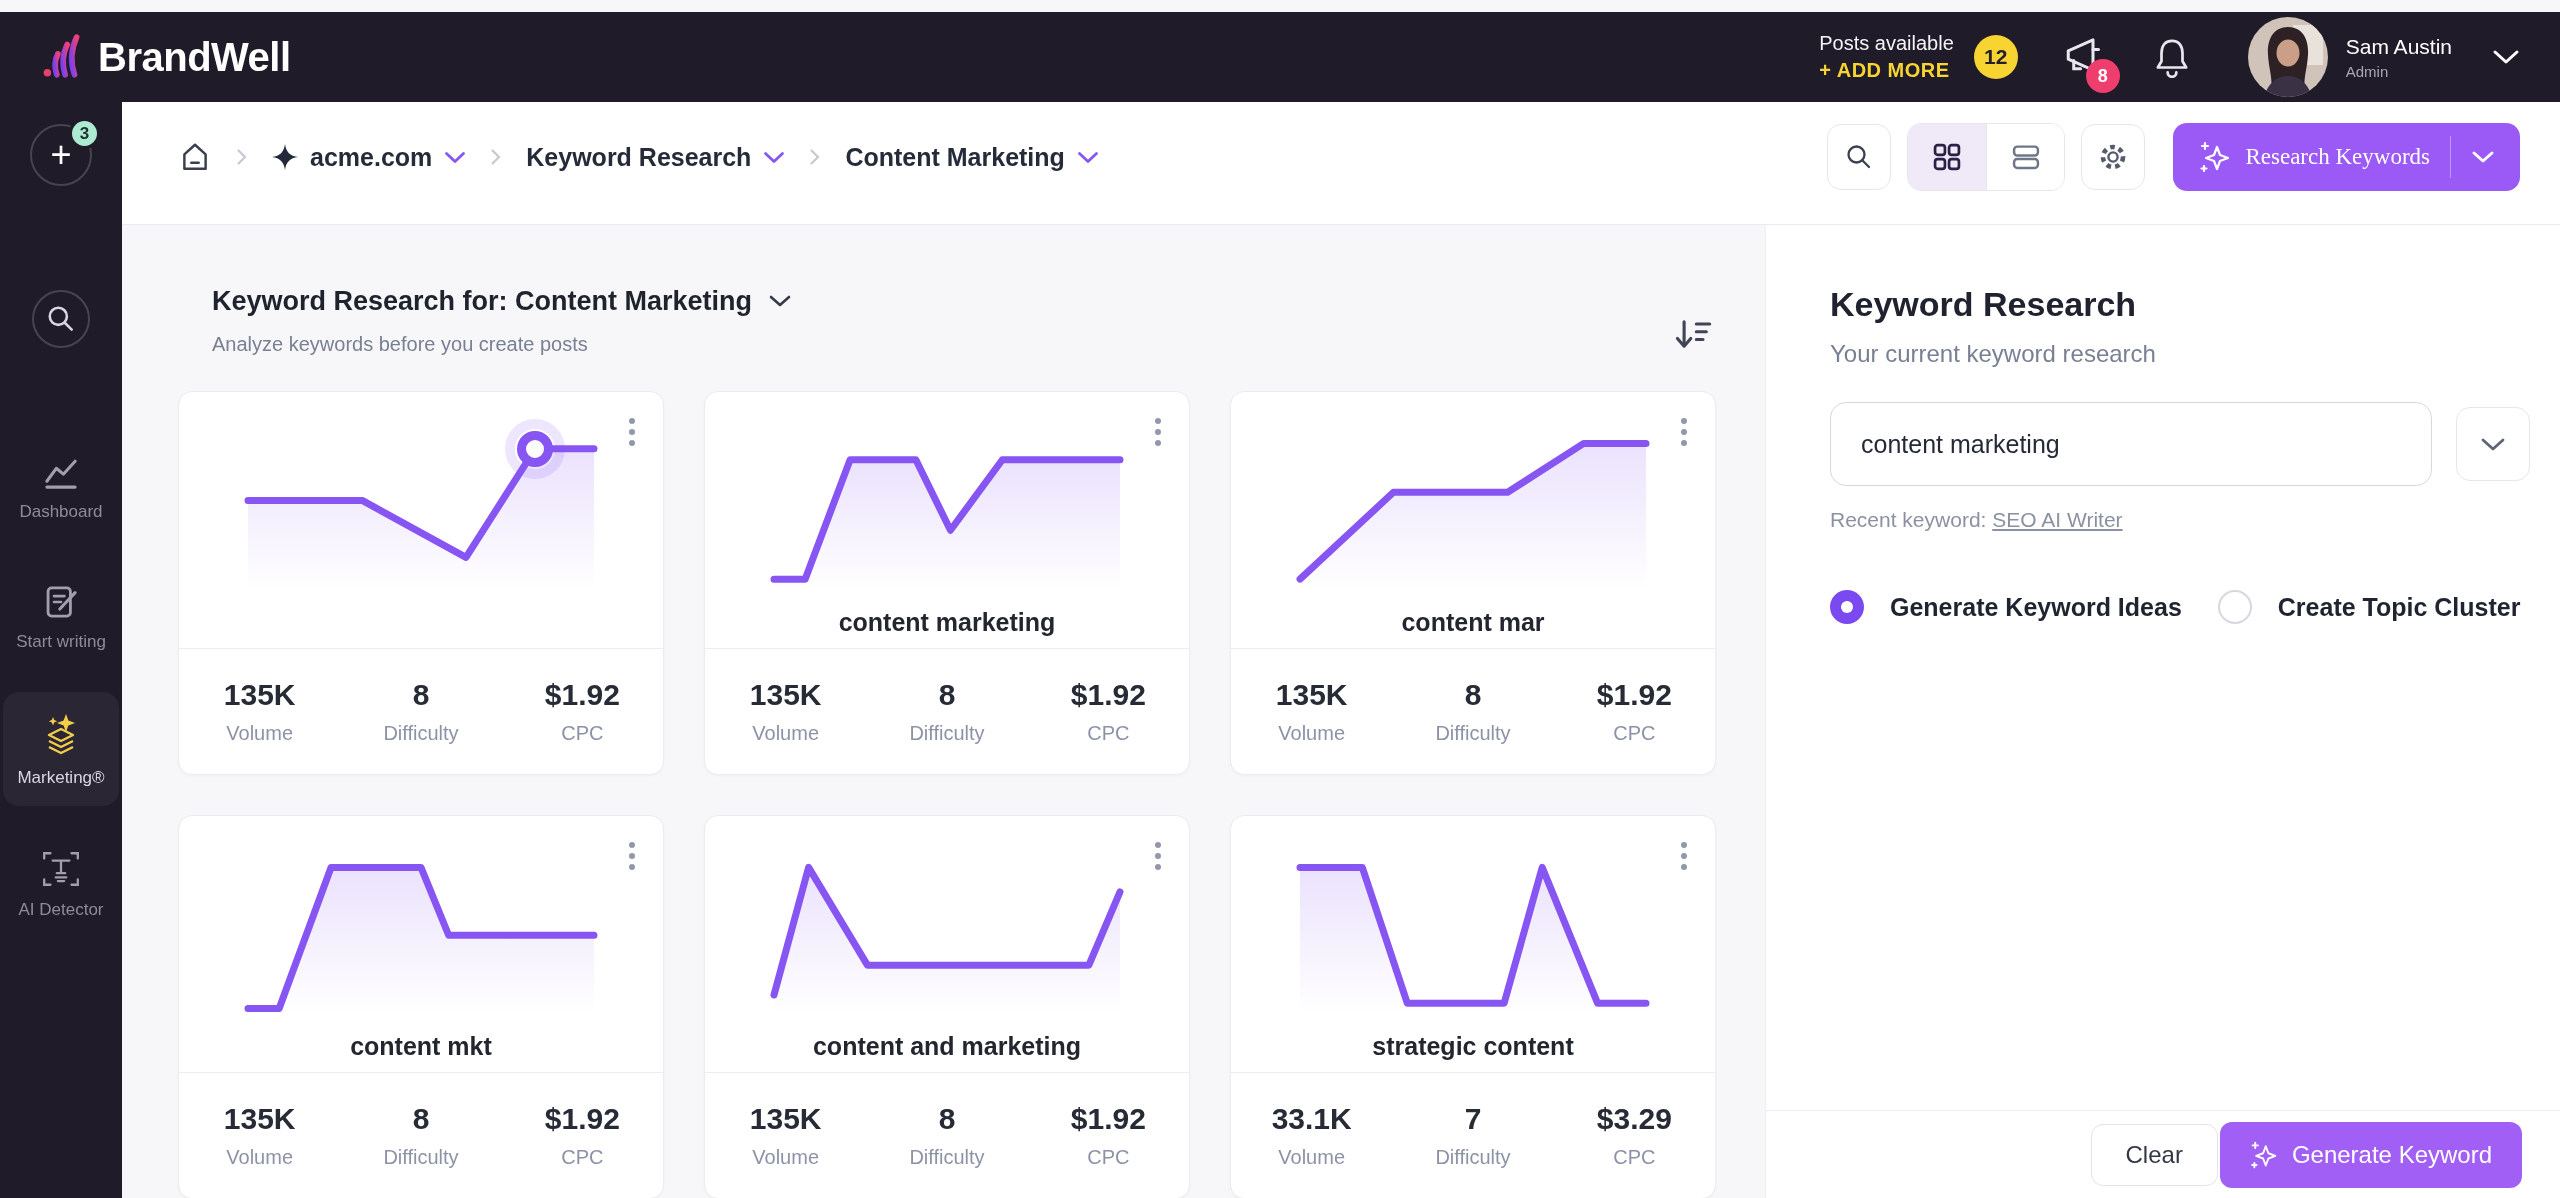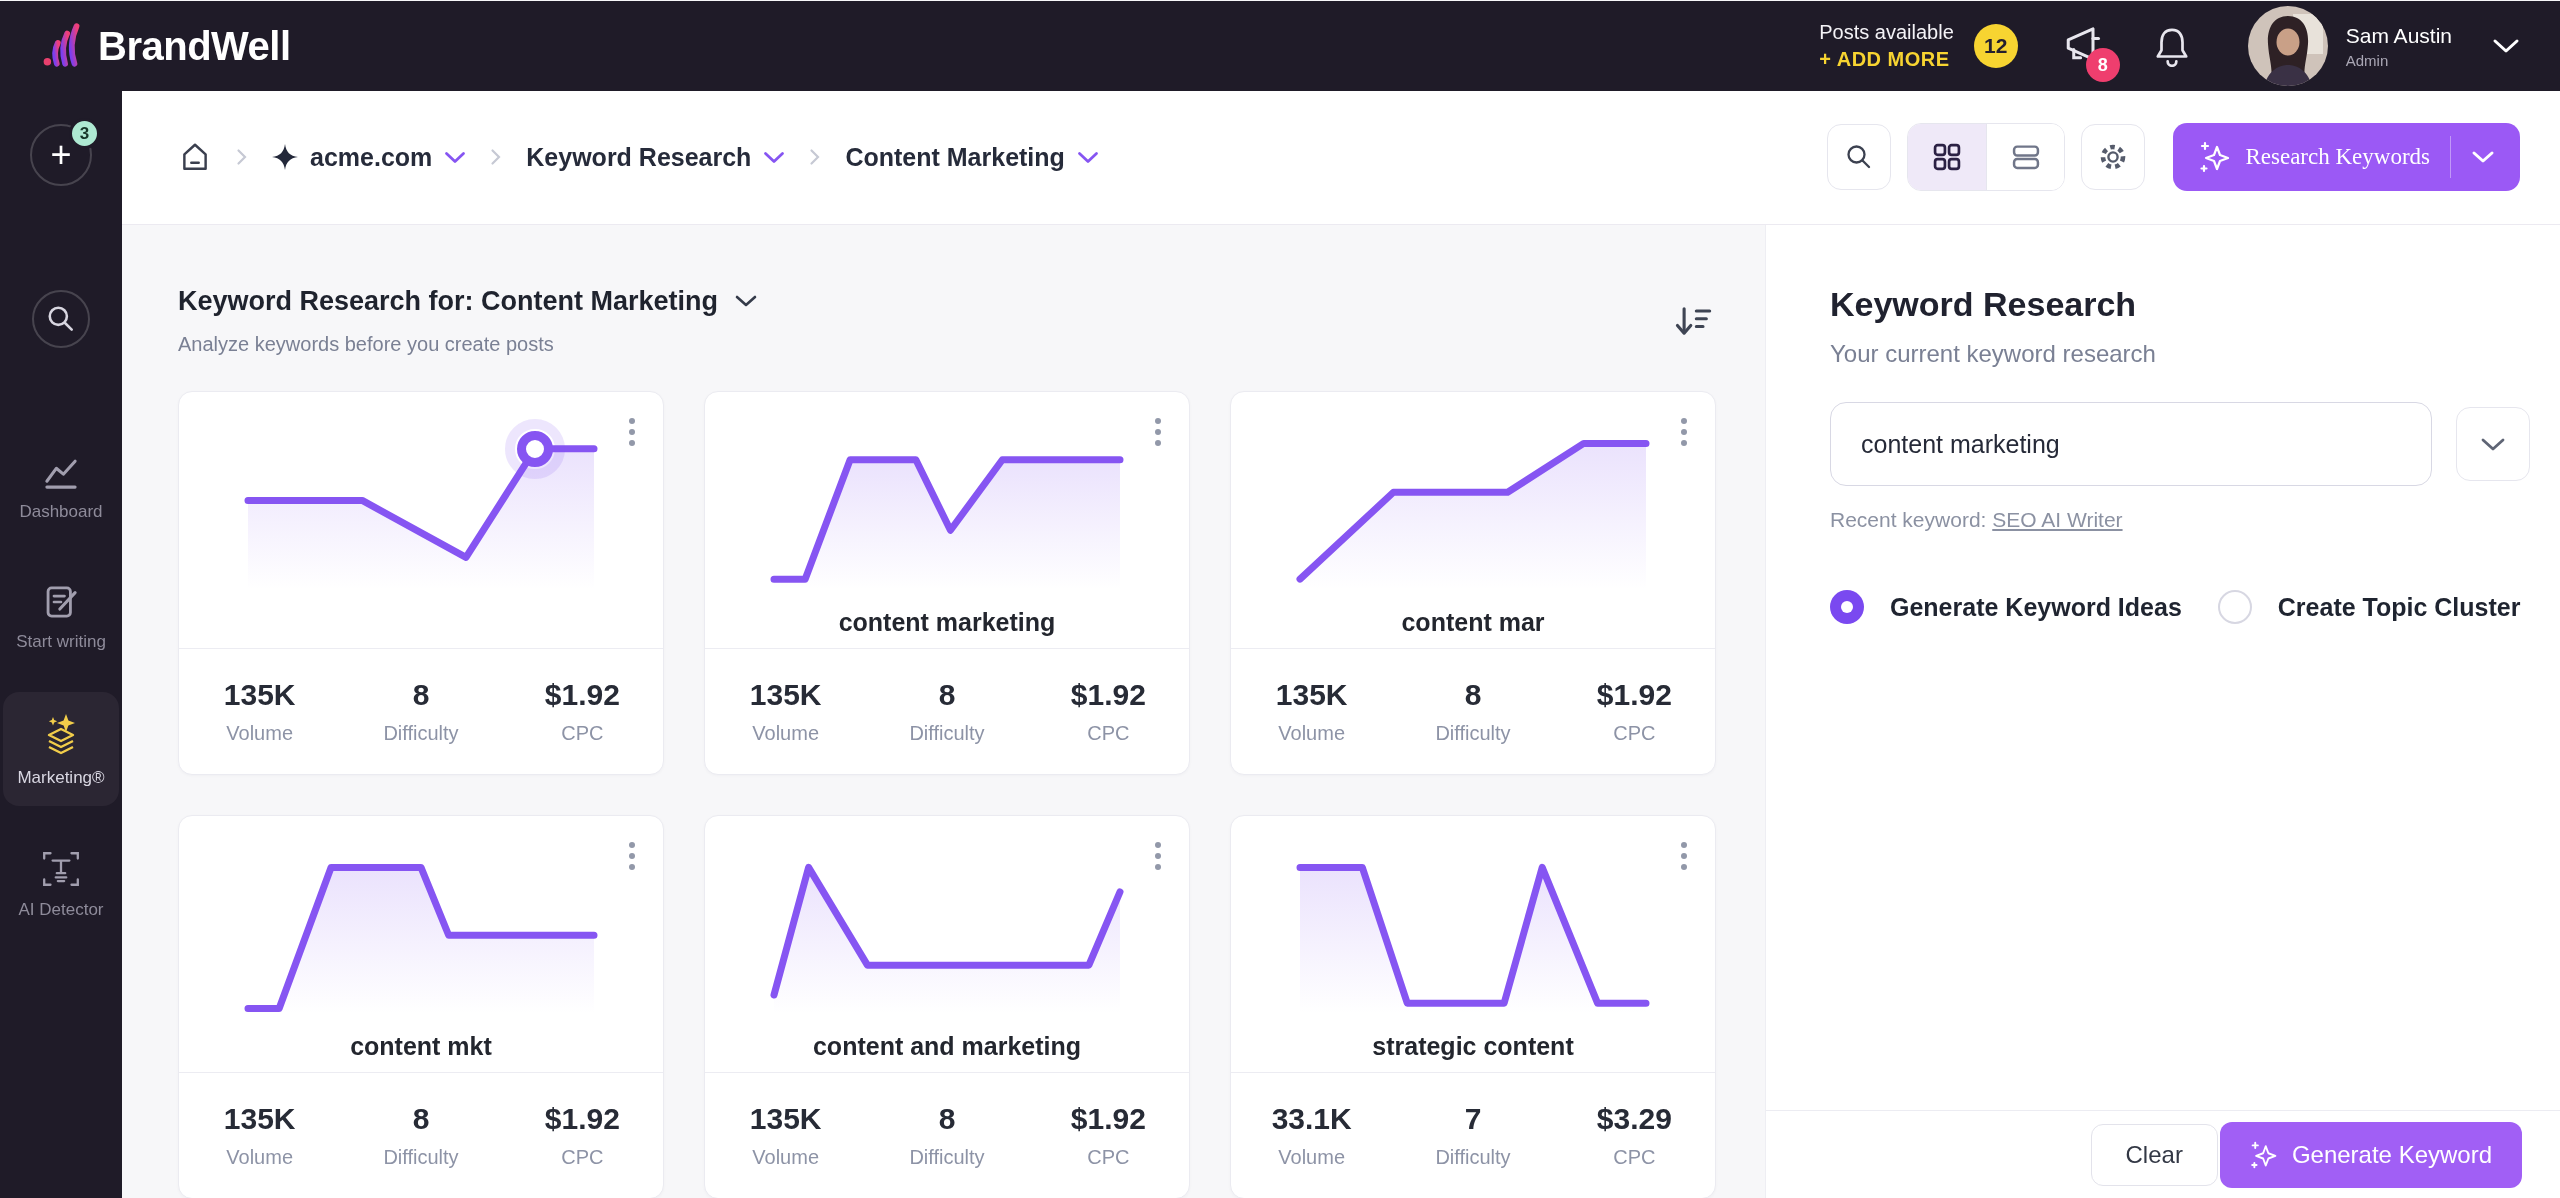--- a/index.html
+++ b/index.html
@@ -7,7 +7,7 @@
     font-family:"Liberation Sans","DejaVu Sans",sans-serif; background:#f7f7f9; }
 
   
-  #topbar { position:absolute; left:0; top:1px; width:2560px; height:90px;
+  #topbar { position:absolute; left:0; top:12px; width:2560px; height:90px;
     background:#1f1b28; display:flex; align-items:center; padding:0 40px; z-index:5; }
   .logo-wrap { display:flex; align-items:center; gap:12px; }
   .brand { color:#fff; font-size:40px; font-weight:700; letter-spacing:-0.5px; }

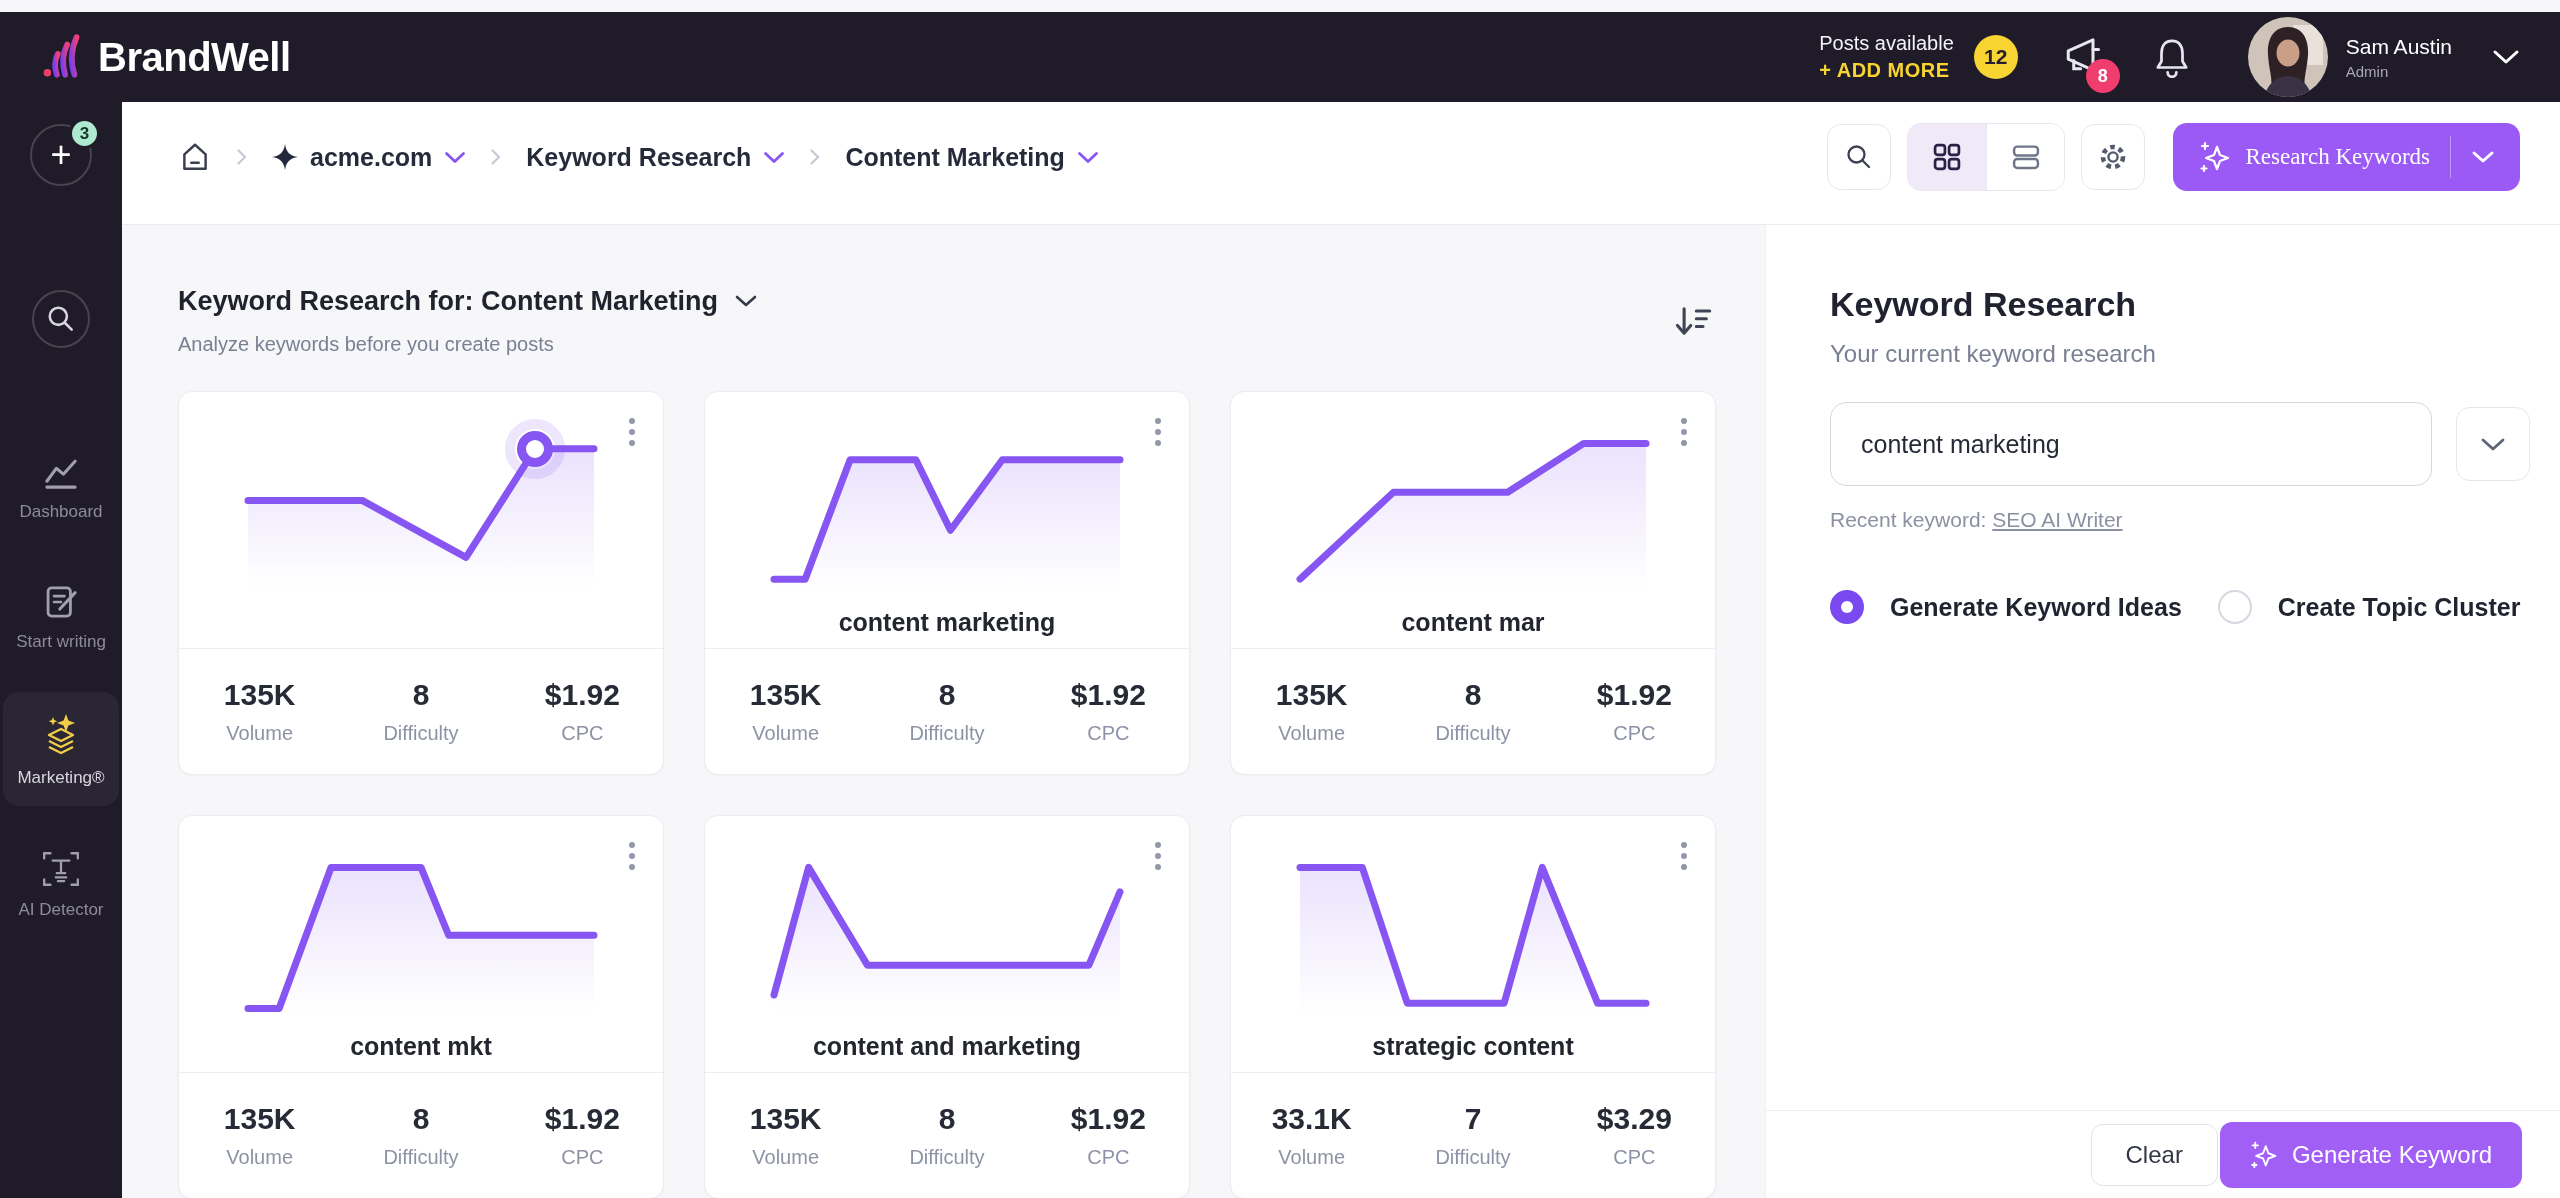--- a/index.html
+++ b/index.html
@@ -65,7 +65,7 @@
   
   #main { position:absolute; left:122px; top:225px; width:1643px; bottom:0; background:#f7f7f9;
     padding:58px 0 0 56px; overflow:hidden; }
-  .sec-head { display:flex; align-items:center; }
+  .sec-head { display:flex; align-items:flex-end;margin-left:34px; }
   .sec-title-row { display:flex; align-items:center; gap:16px; line-height:36px; }
   .sec-title { font-size:27px; font-weight:600; color:#1f232e; }
   .sec-sub { margin-top:12px; font-size:20px; line-height:26px; color:#7a8094; }

